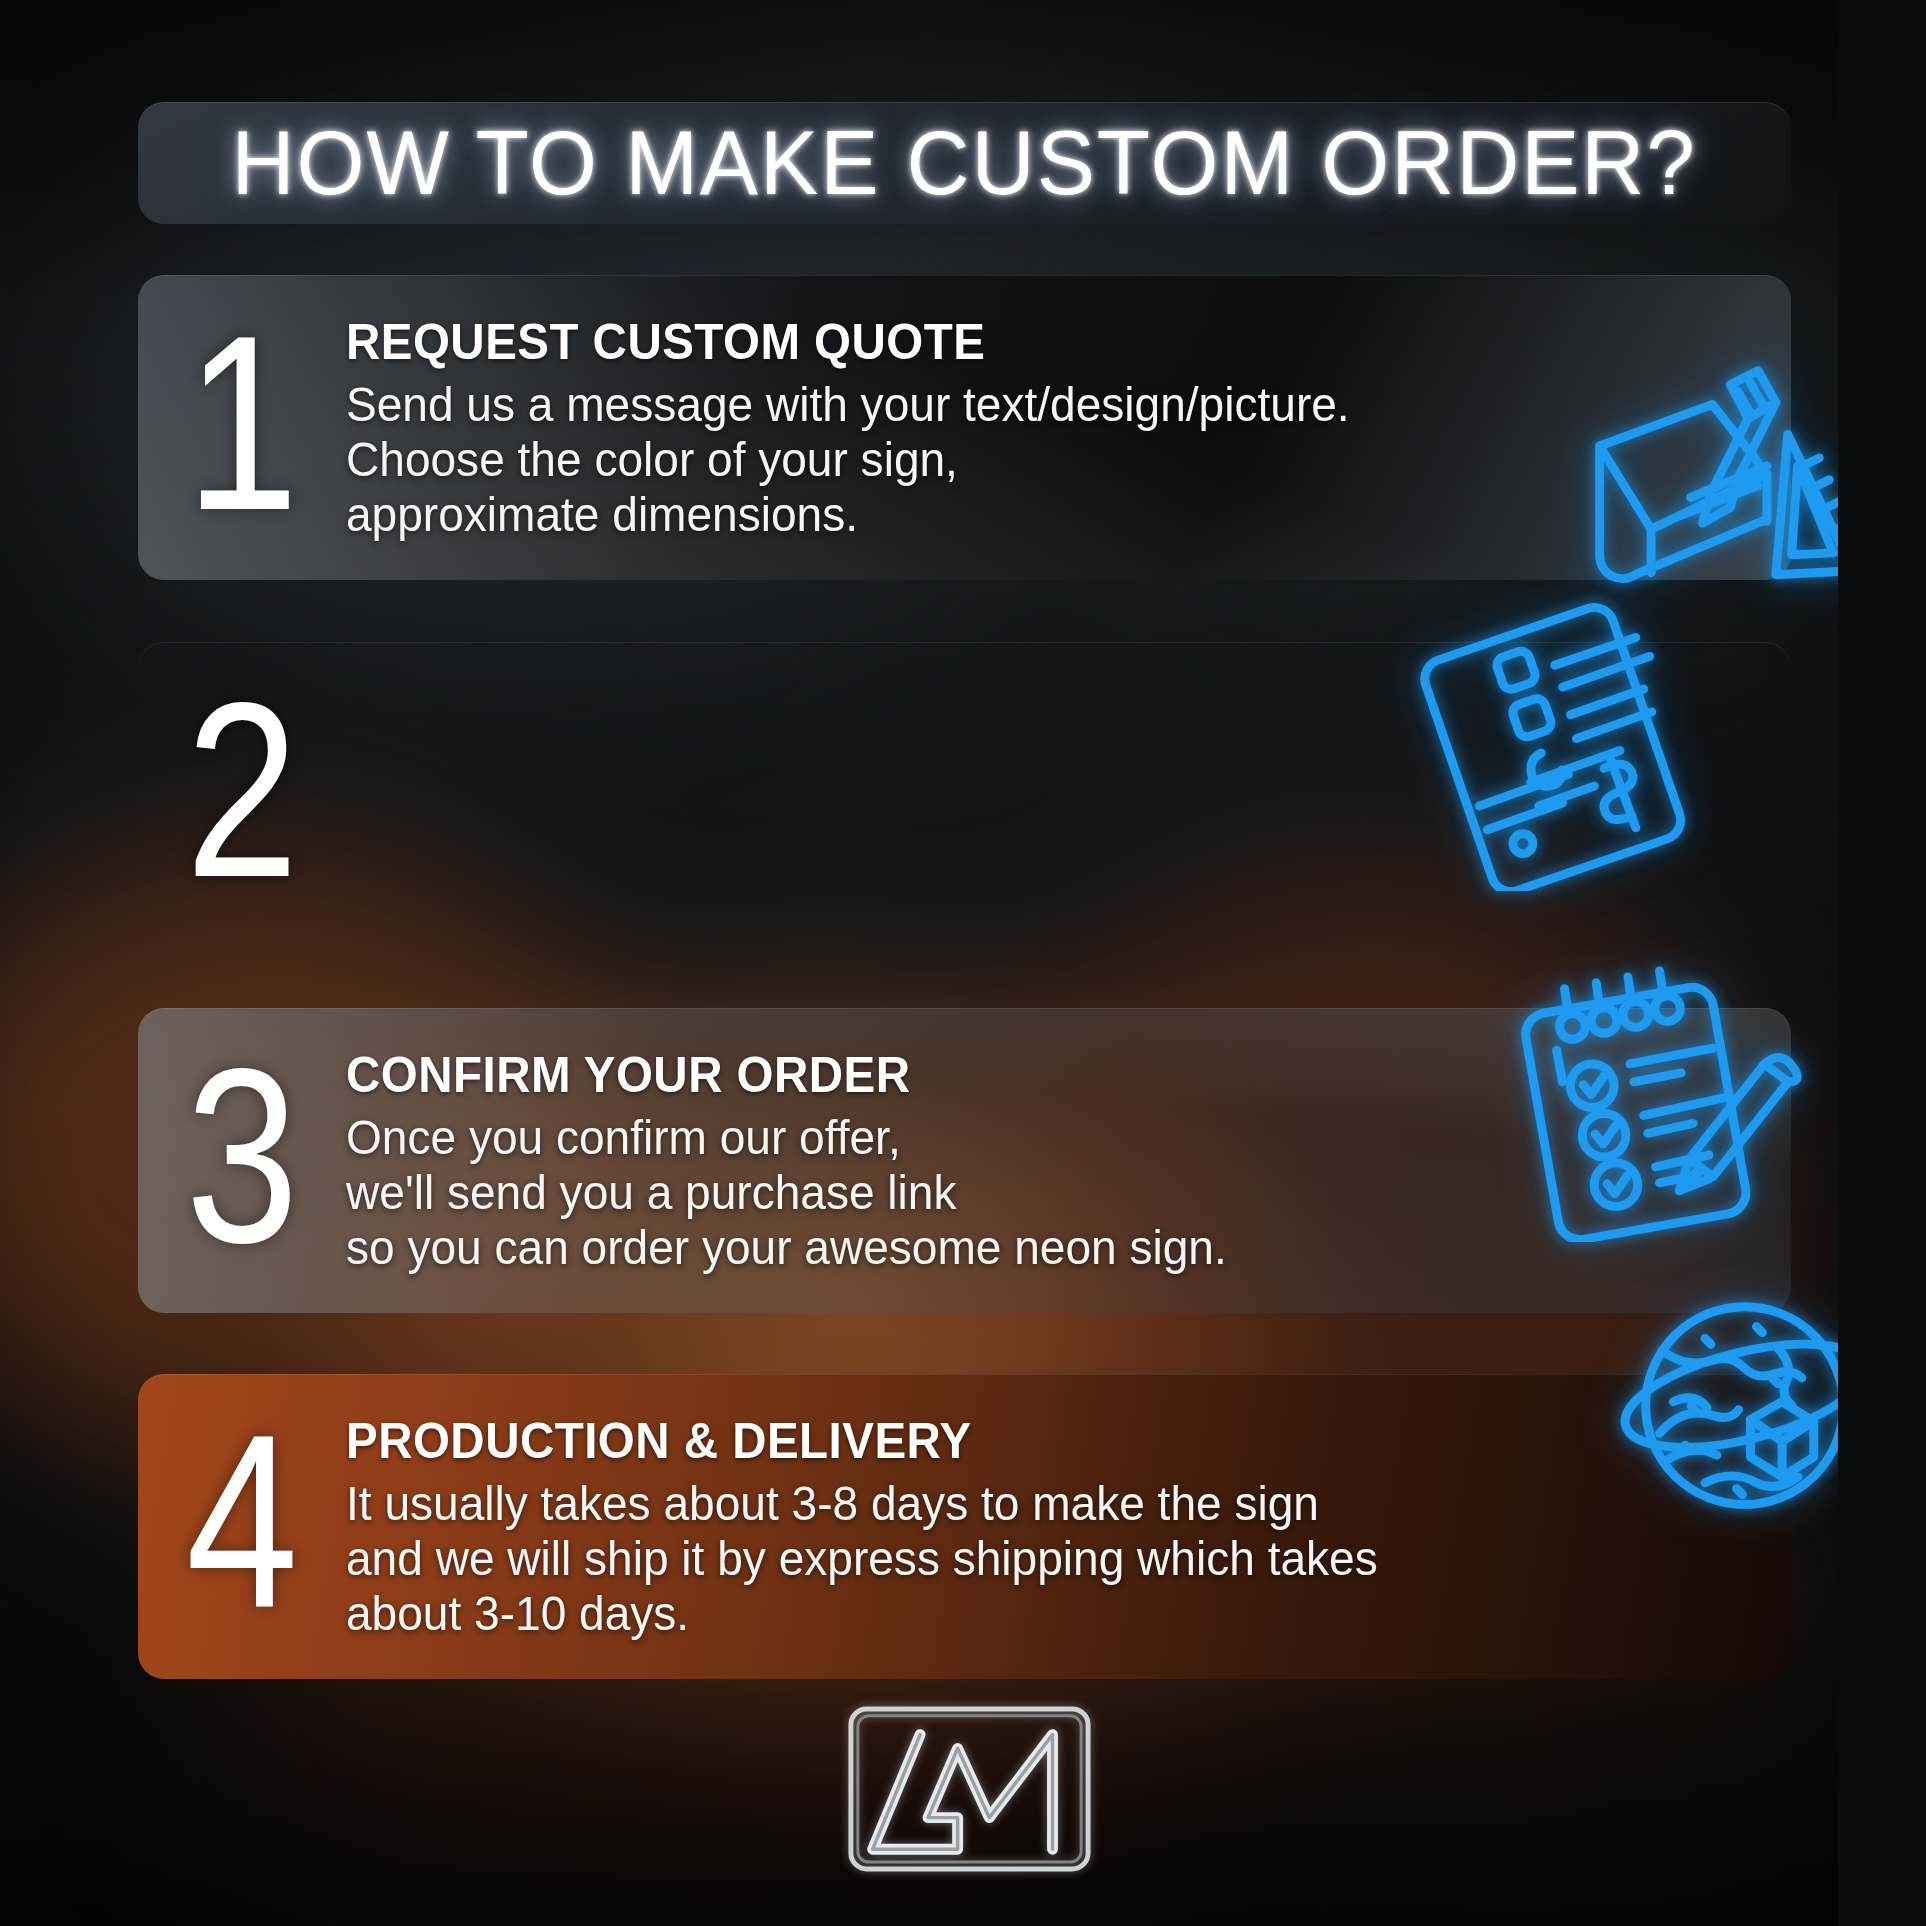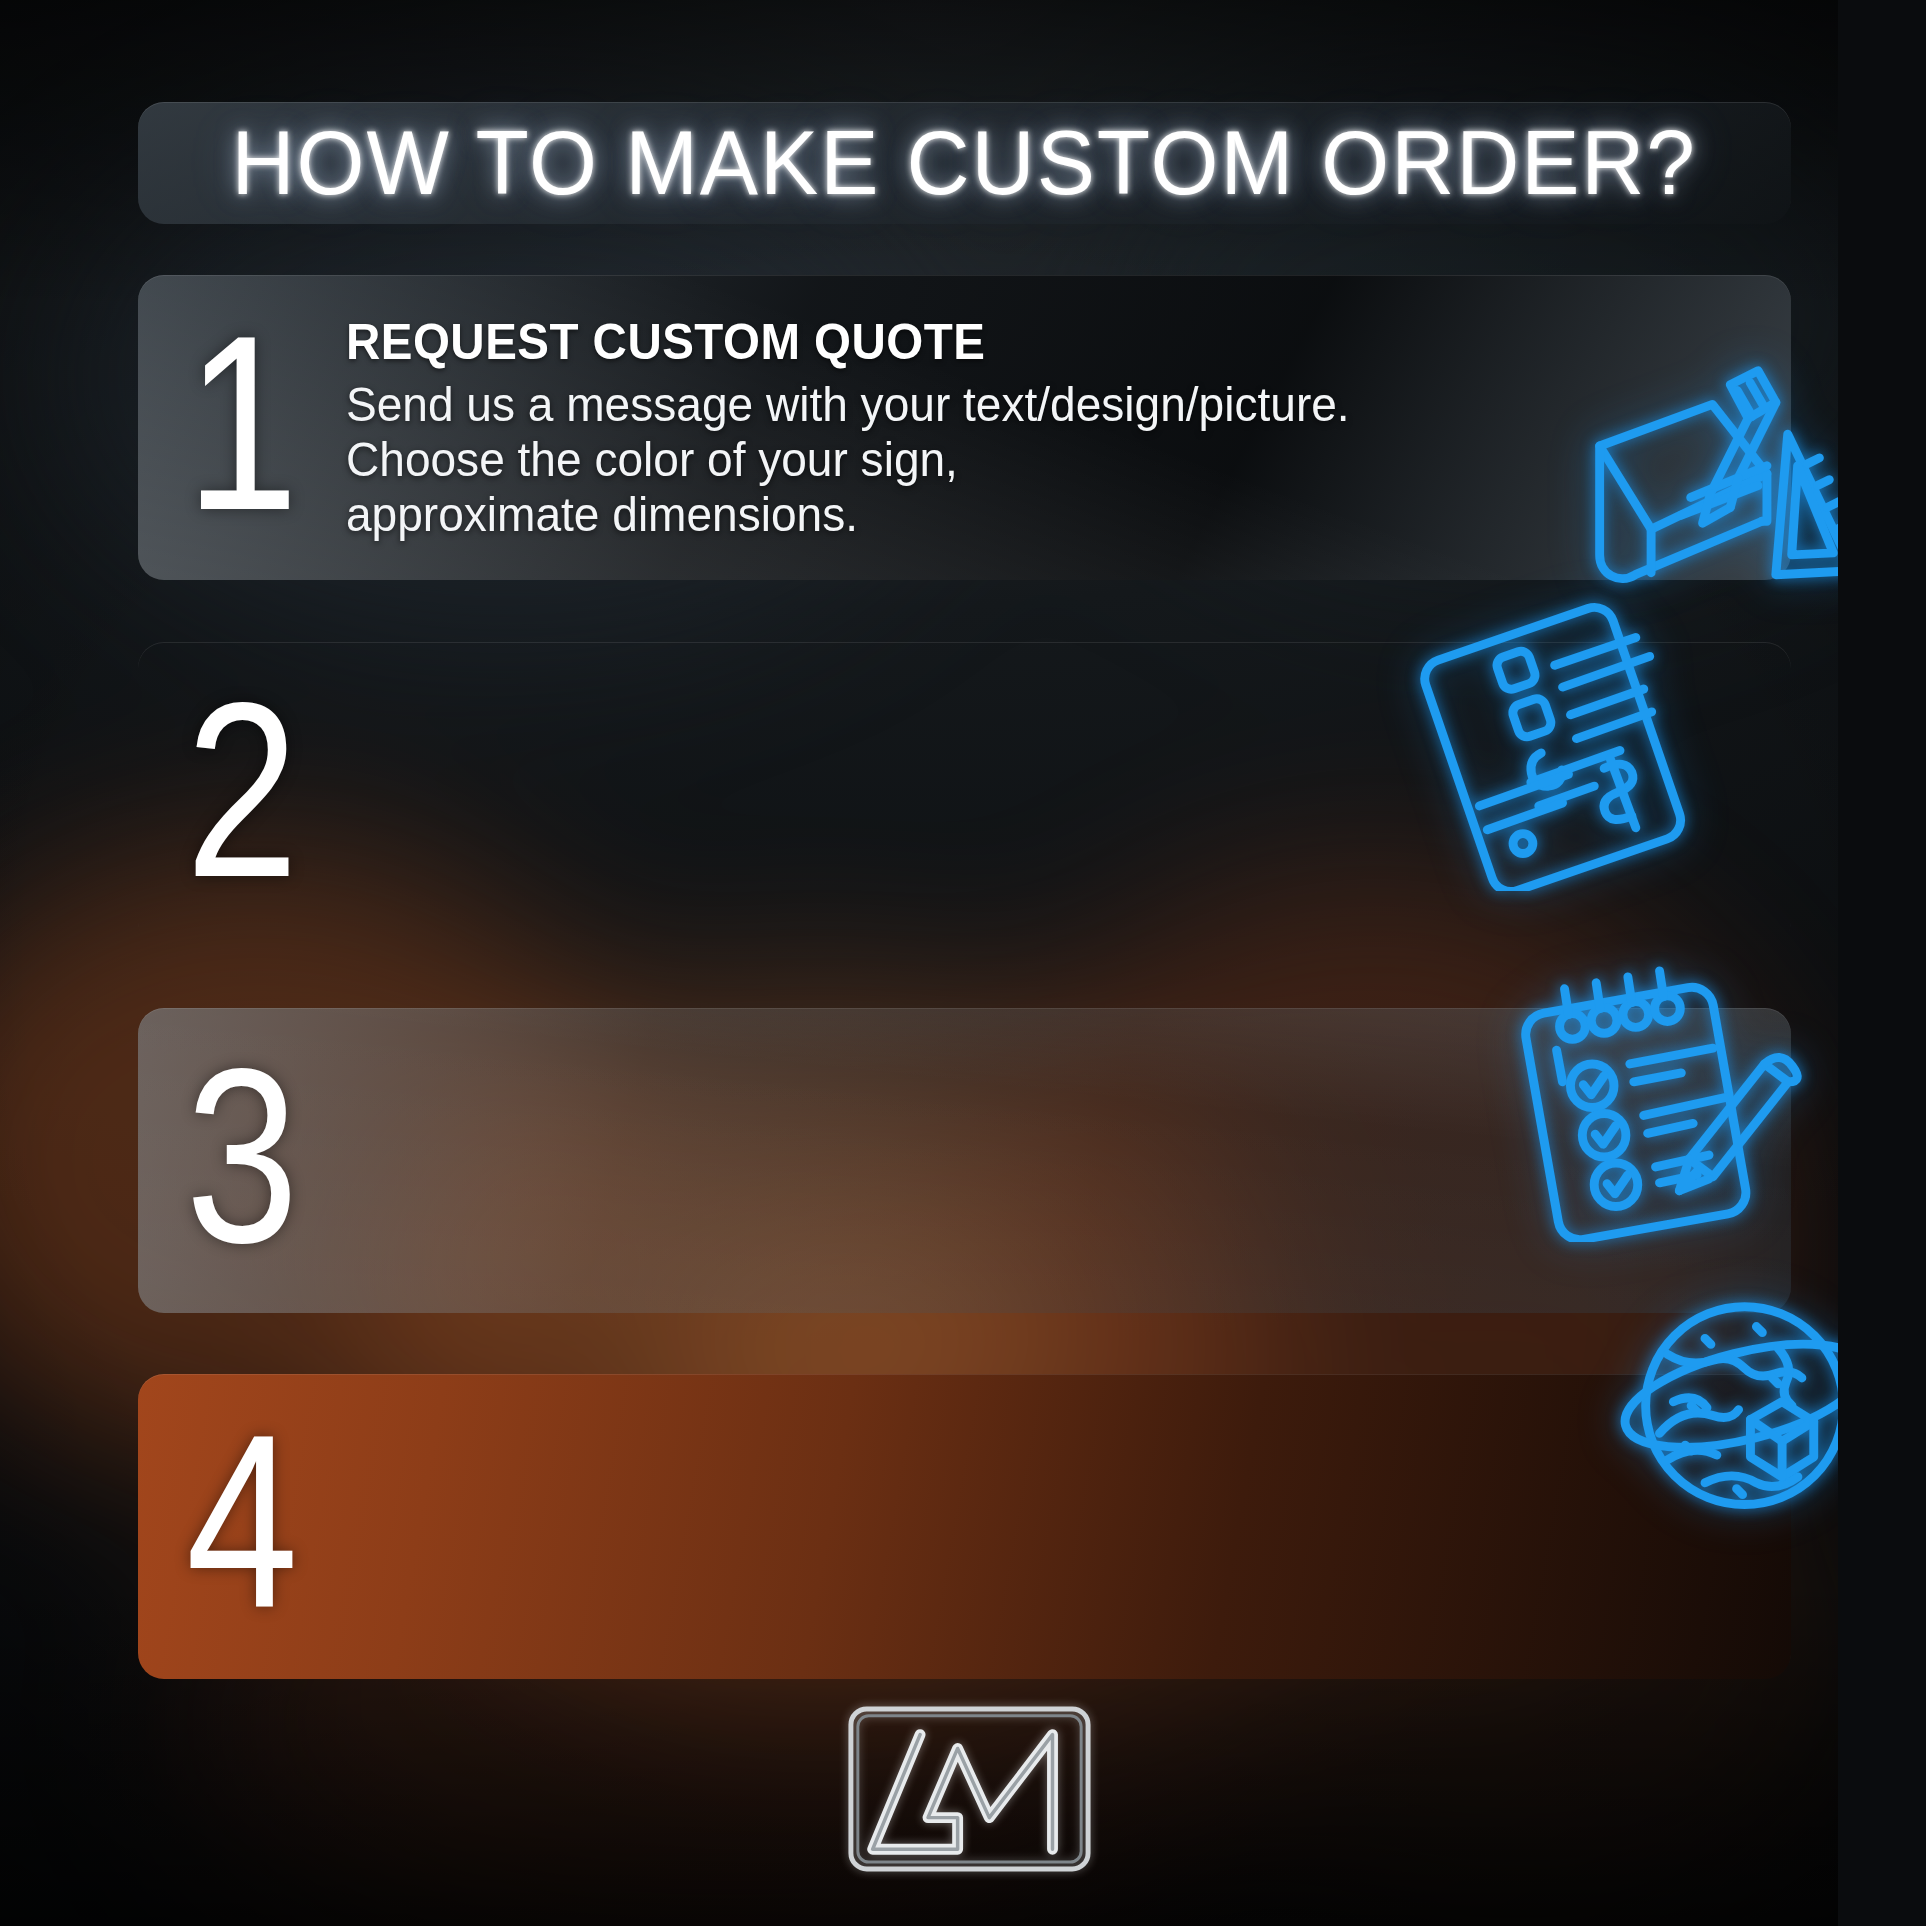--- a/index.html
+++ b/index.html
@@ -183,6 +183,14 @@
       <div class="sheen3"></div>
       <div class="inner">
         <div class="num">3</div>
+        <div class="body">
+          <div class="head">CONFIRM YOUR ORDER</div>
+          <div class="lines">
+            <span class="ln">Once you confirm our offer,</span>
+            <span class="ln">we'll send you a purchase link</span>
+            <span class="ln">so you can order your awesome neon sign.</span>
+          </div>
+        </div>
       </div>
     </div>
 

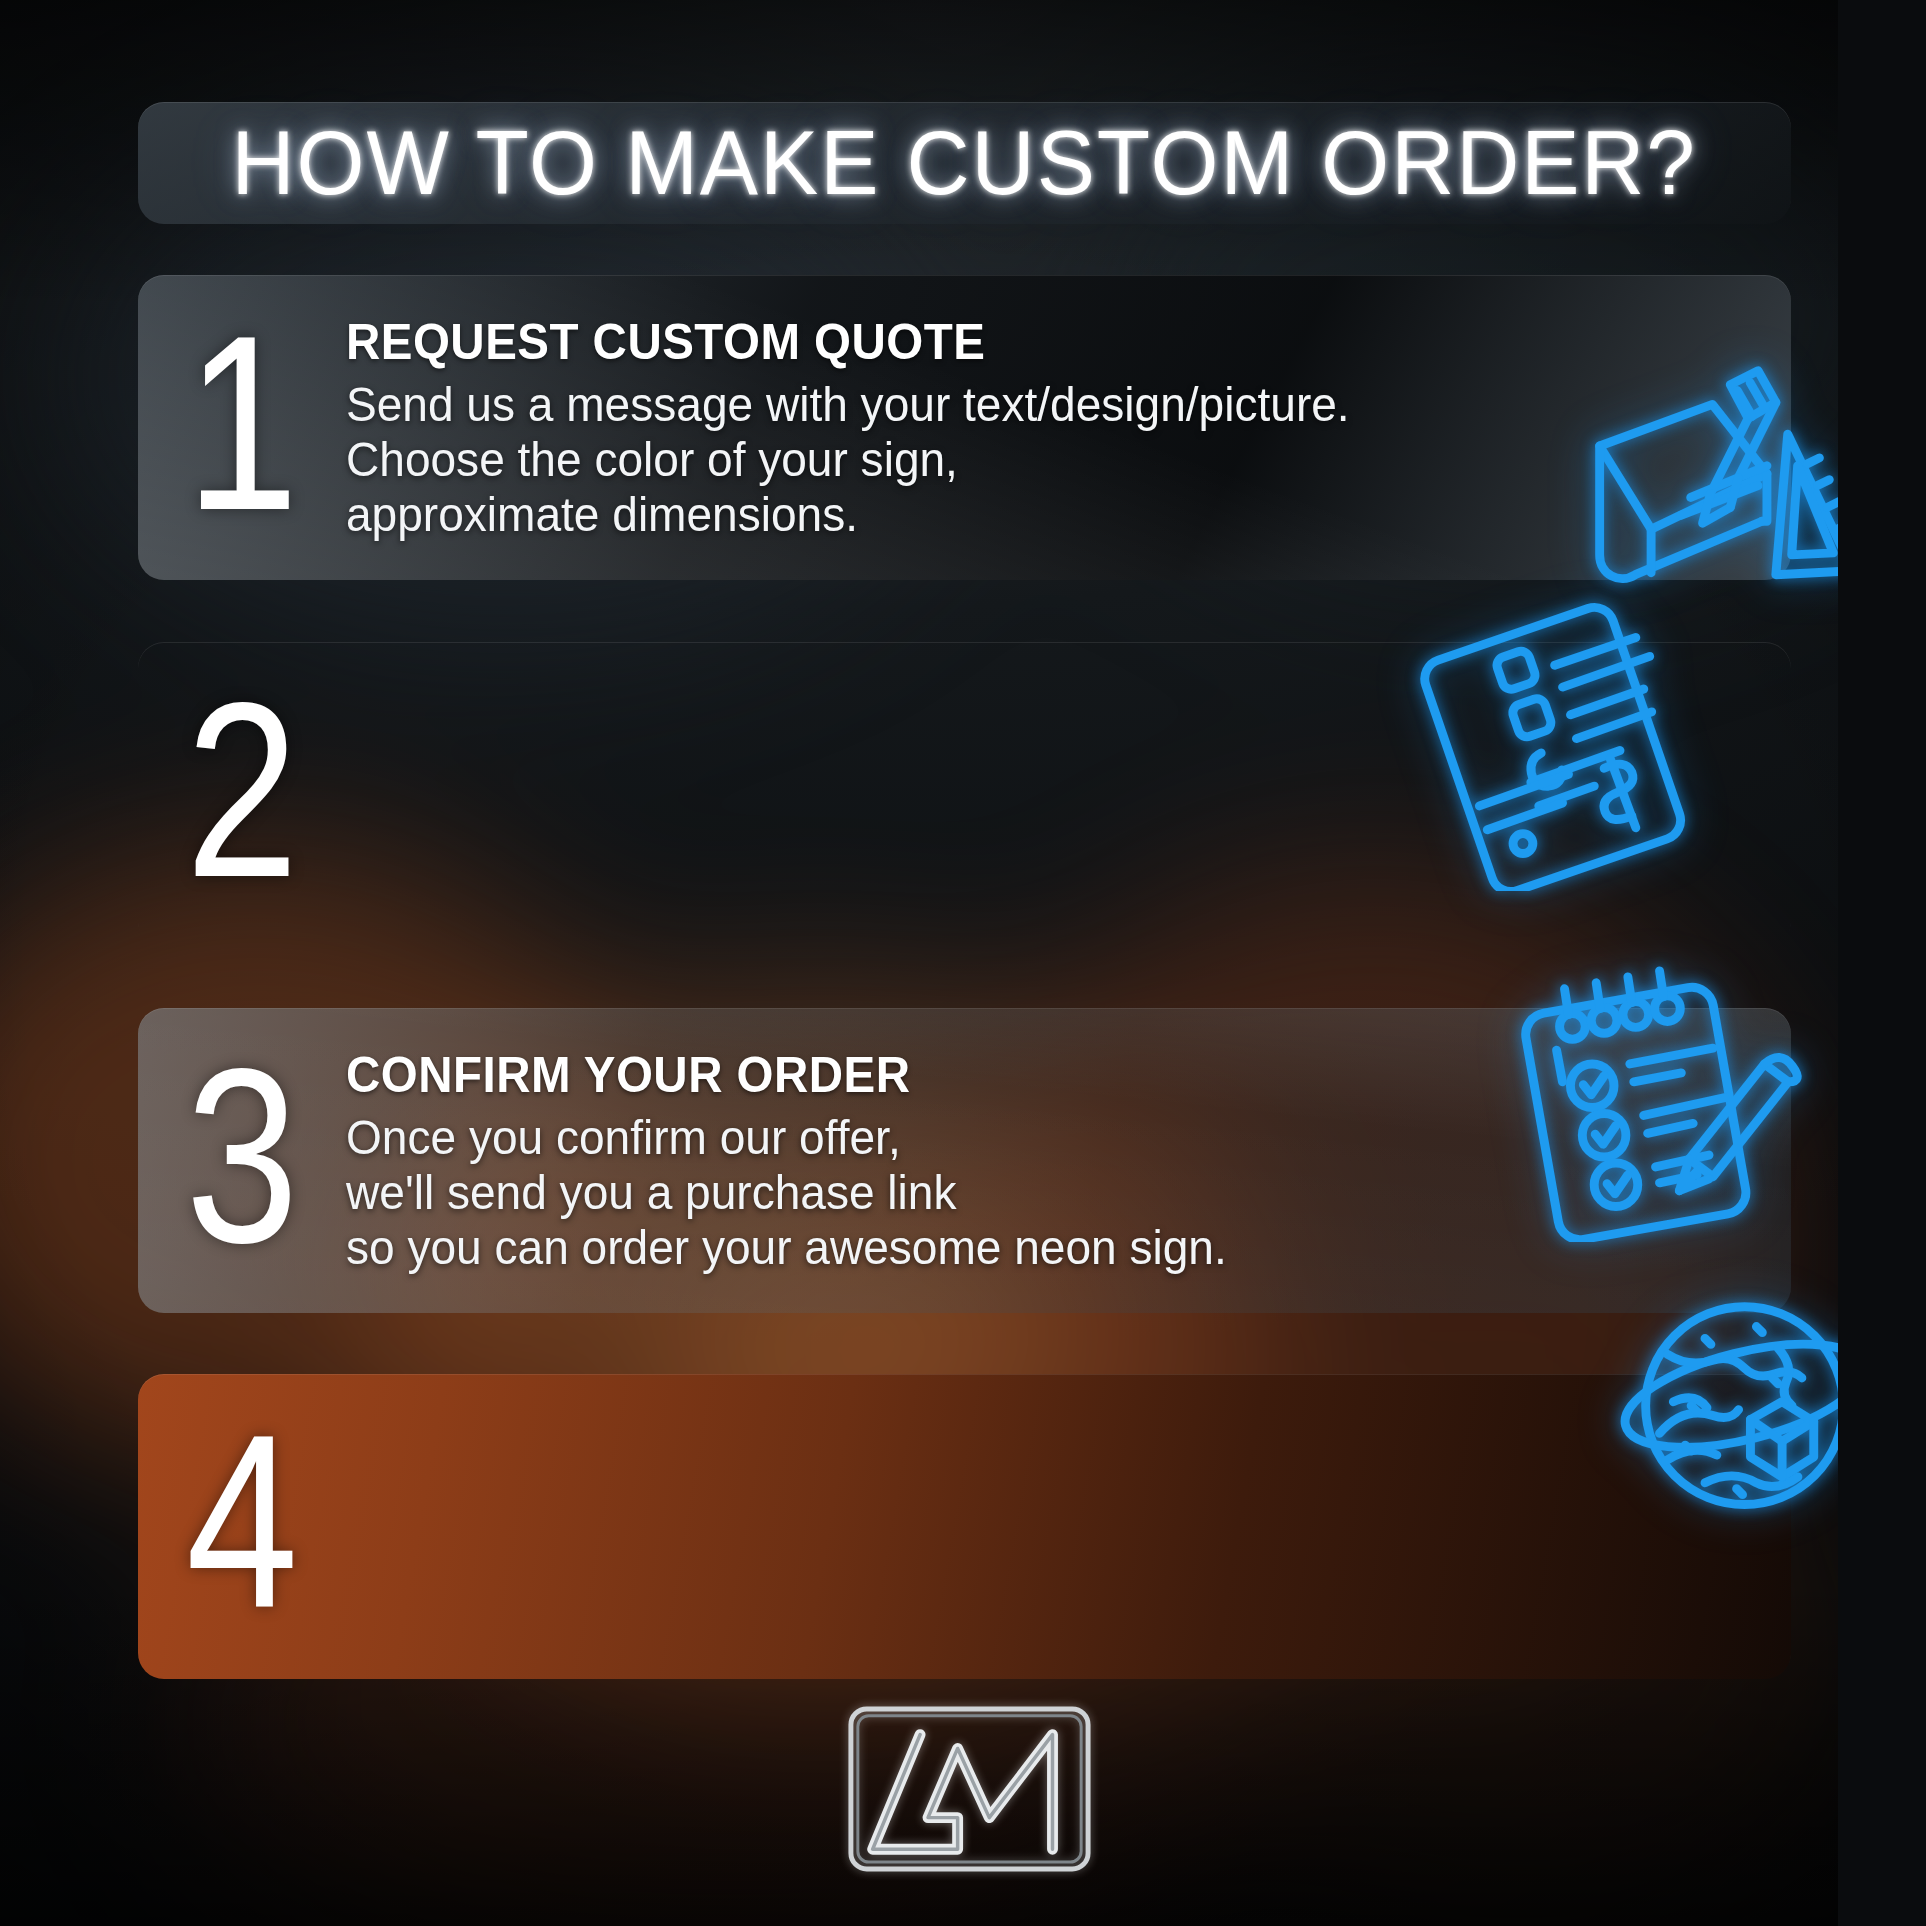--- a/index.html
+++ b/index.html
@@ -197,6 +197,14 @@
     <div class="card card-4">
       <div class="inner">
         <div class="num n4">4</div>
+        <div class="body">
+          <div class="head">PRODUCTION &amp; DELIVERY</div>
+          <div class="lines">
+            <span class="ln">It usually takes about 3-8 days to make the sign</span>
+            <span class="ln">and we will ship it by express shipping which takes</span>
+            <span class="ln">about 3-10 days.</span>
+          </div>
+        </div>
       </div>
     </div>
 

